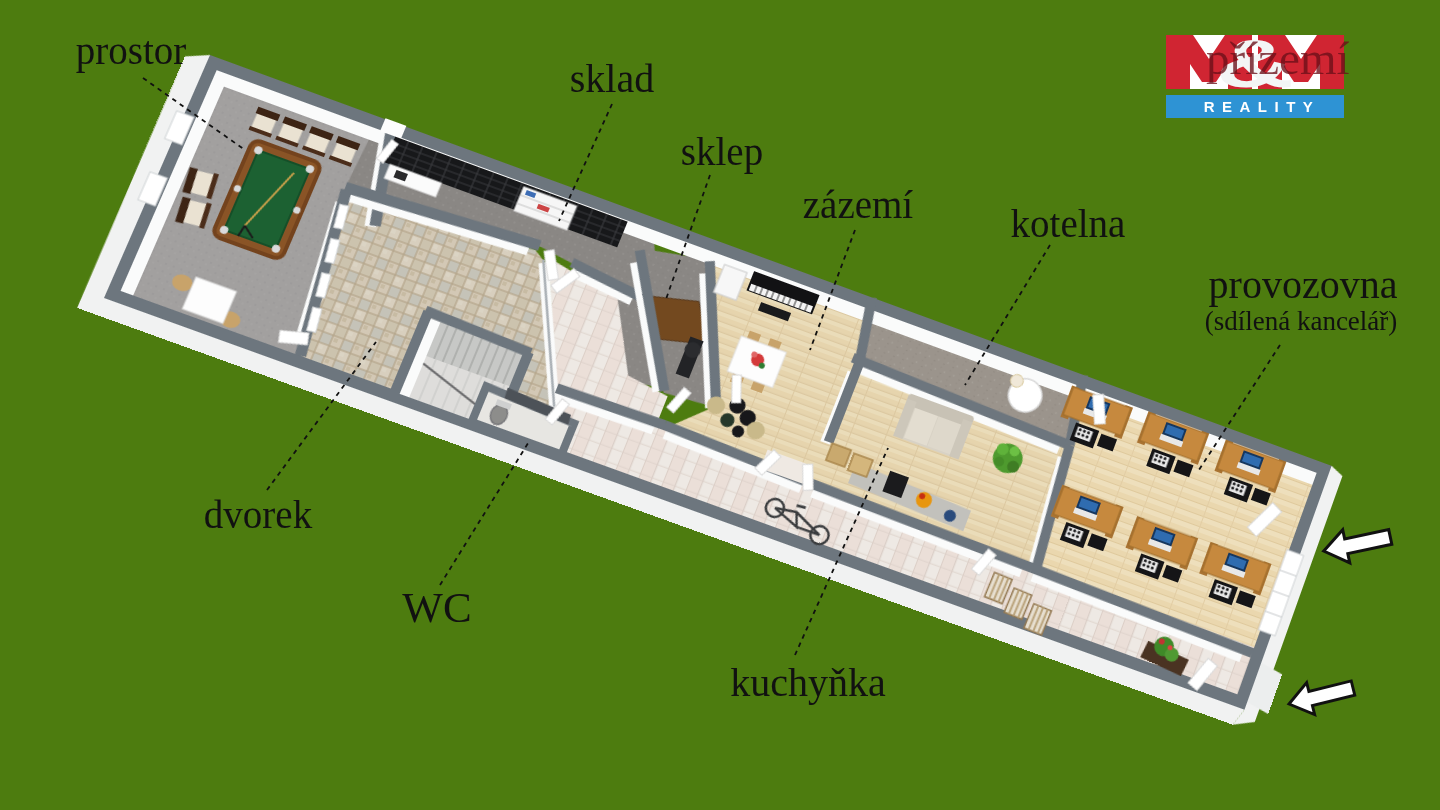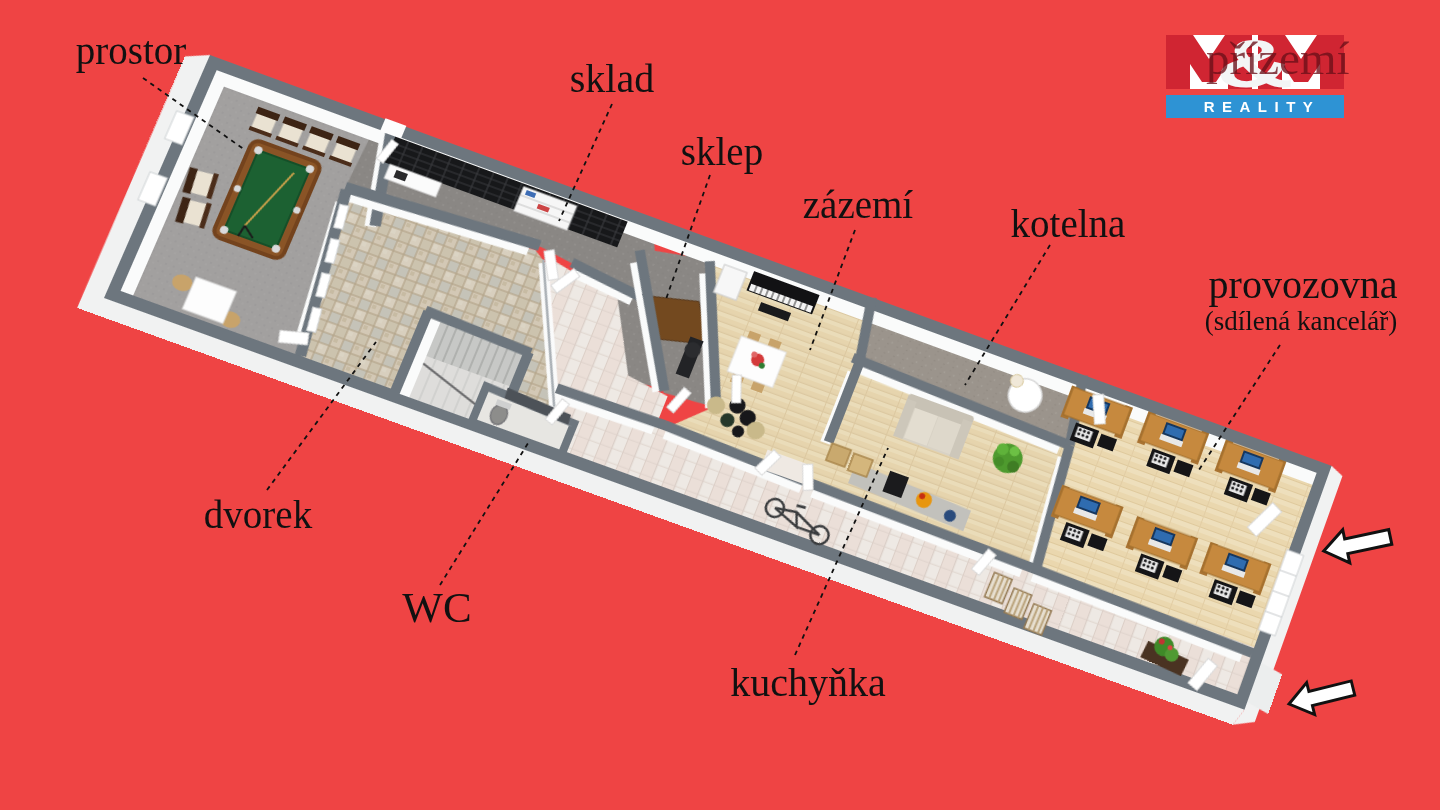--- a/index.html
+++ b/index.html
@@ -2,7 +2,7 @@
 <html><head><meta charset="utf-8">
 <style>
 html,body{margin:0;padding:0;background:#fff;}
-#stage{position:relative;width:1440px;height:810px;overflow:hidden;background:#ef4444;
+#stage{position:relative;width:1440px;height:810px;overflow:hidden;background:#4d7c0f;
   font-family:"Liberation Serif", serif;}
 #plan{position:absolute;left:0;top:0;width:1200px;height:262px;
   transform-origin:0 0;

